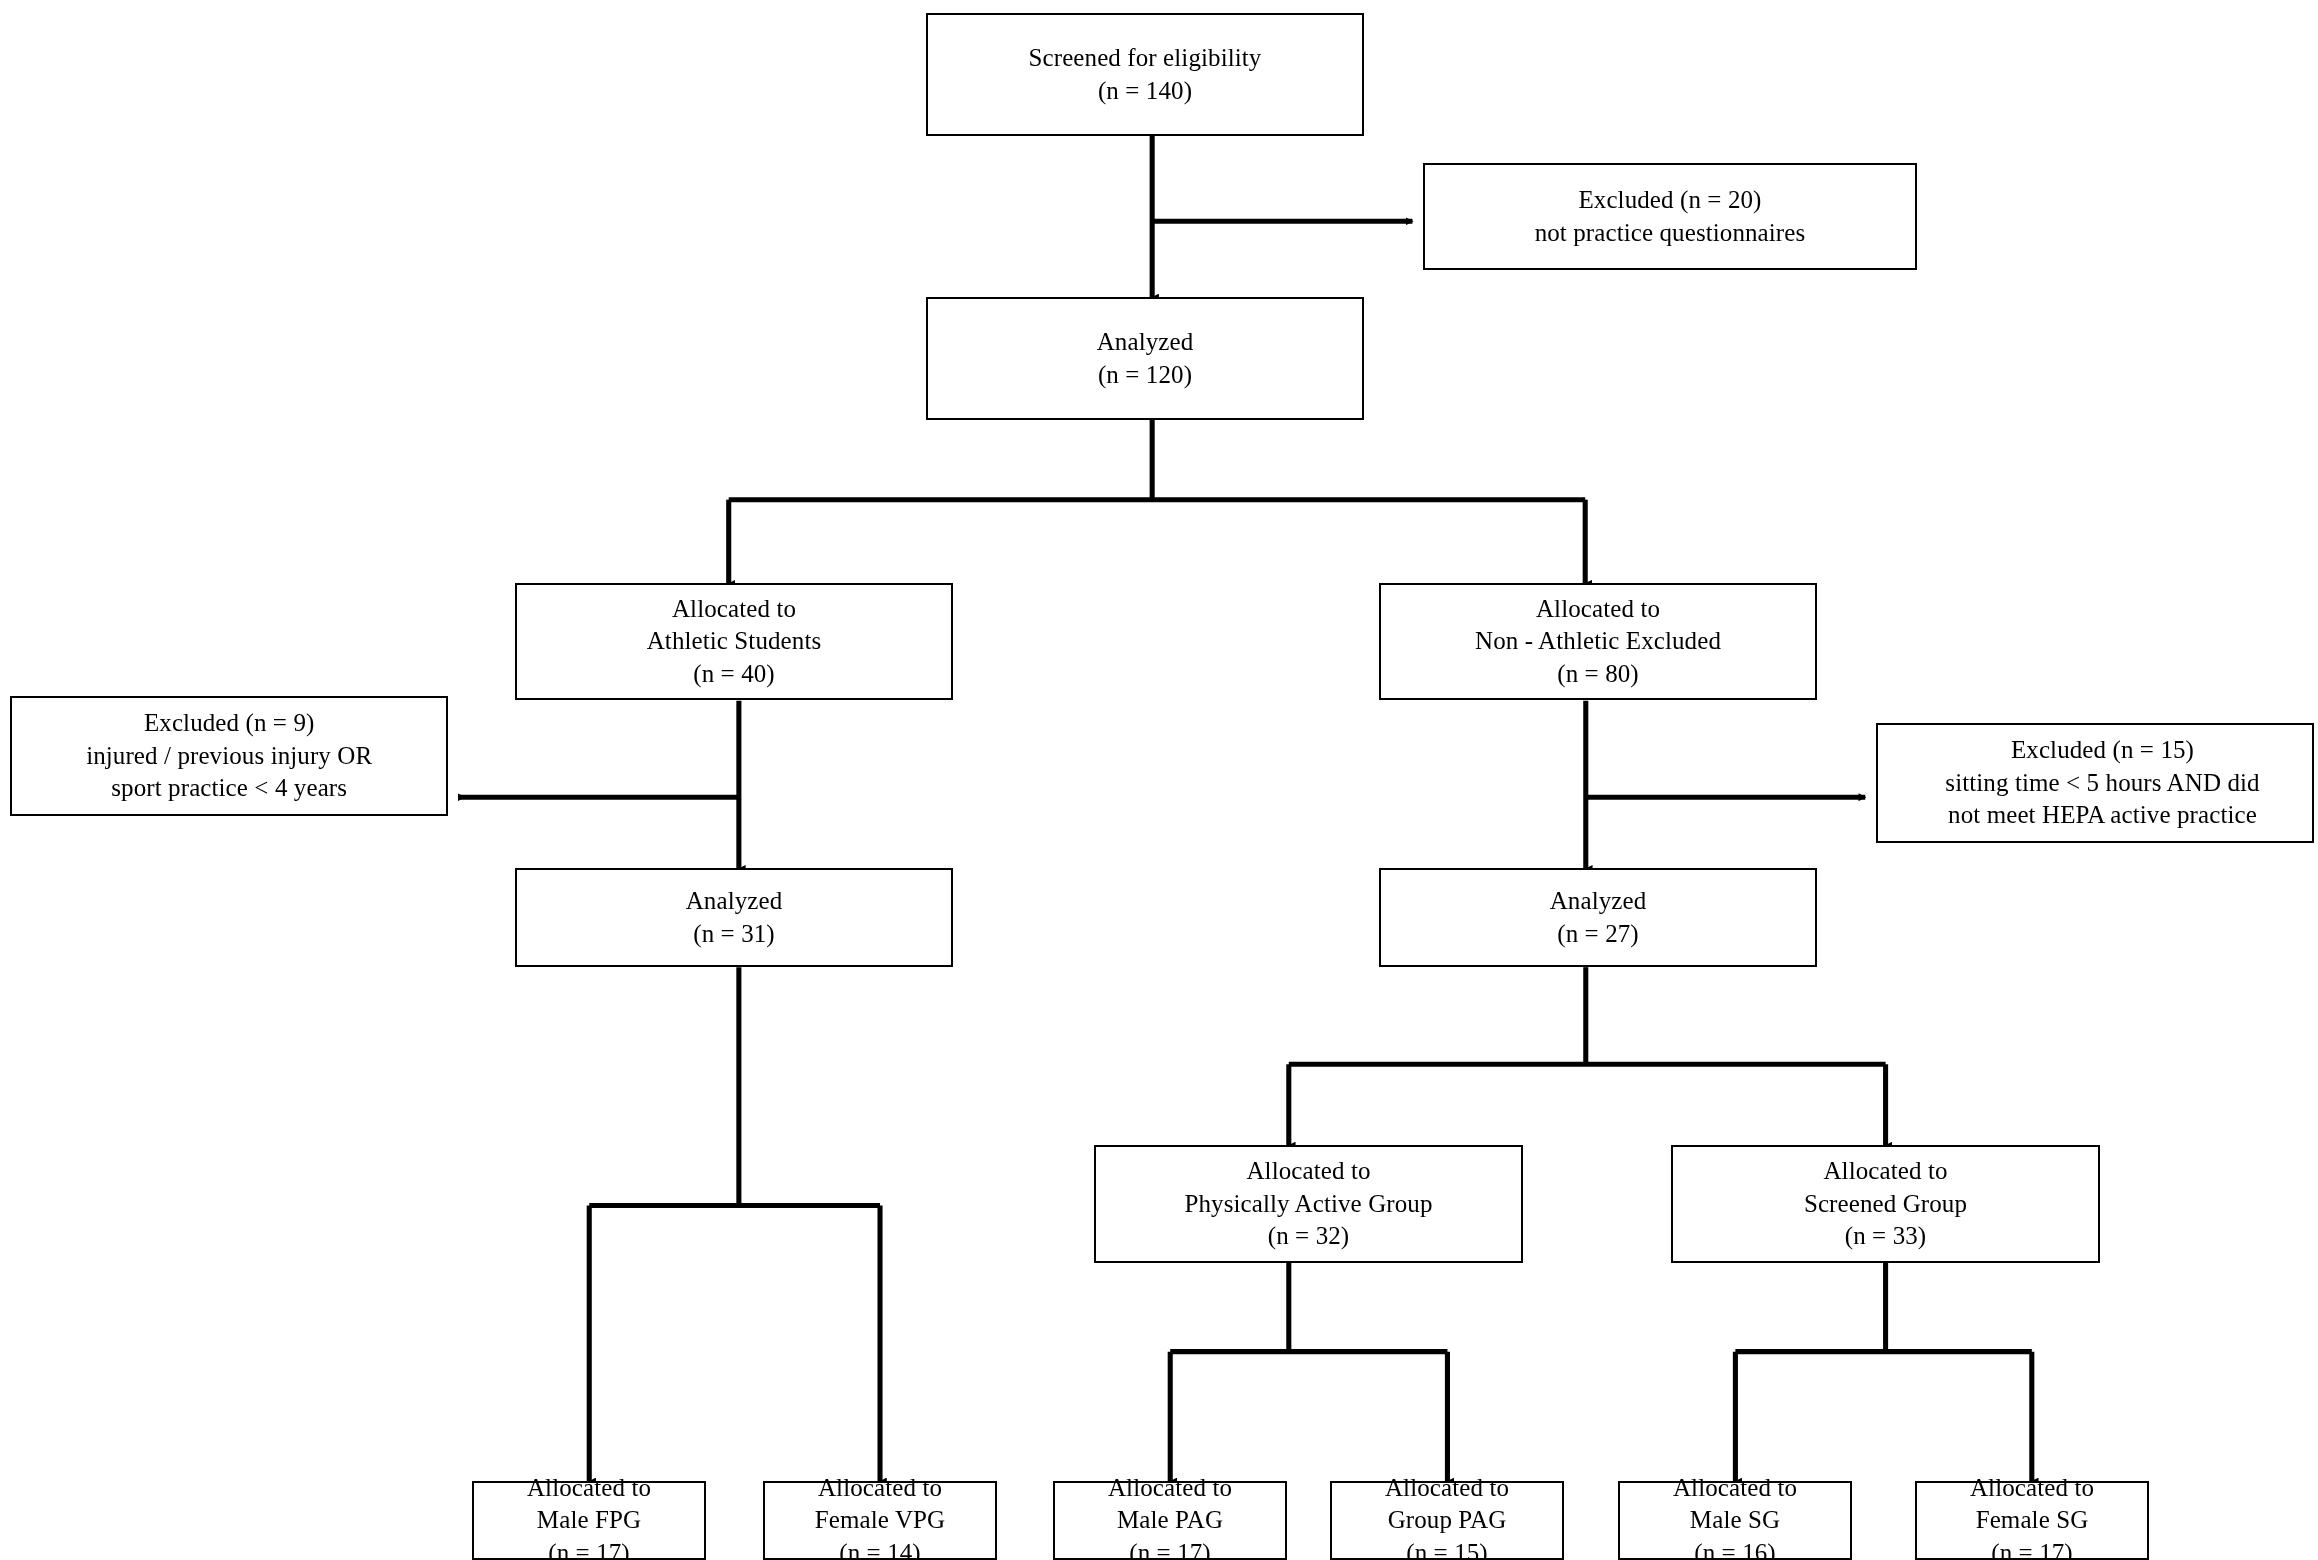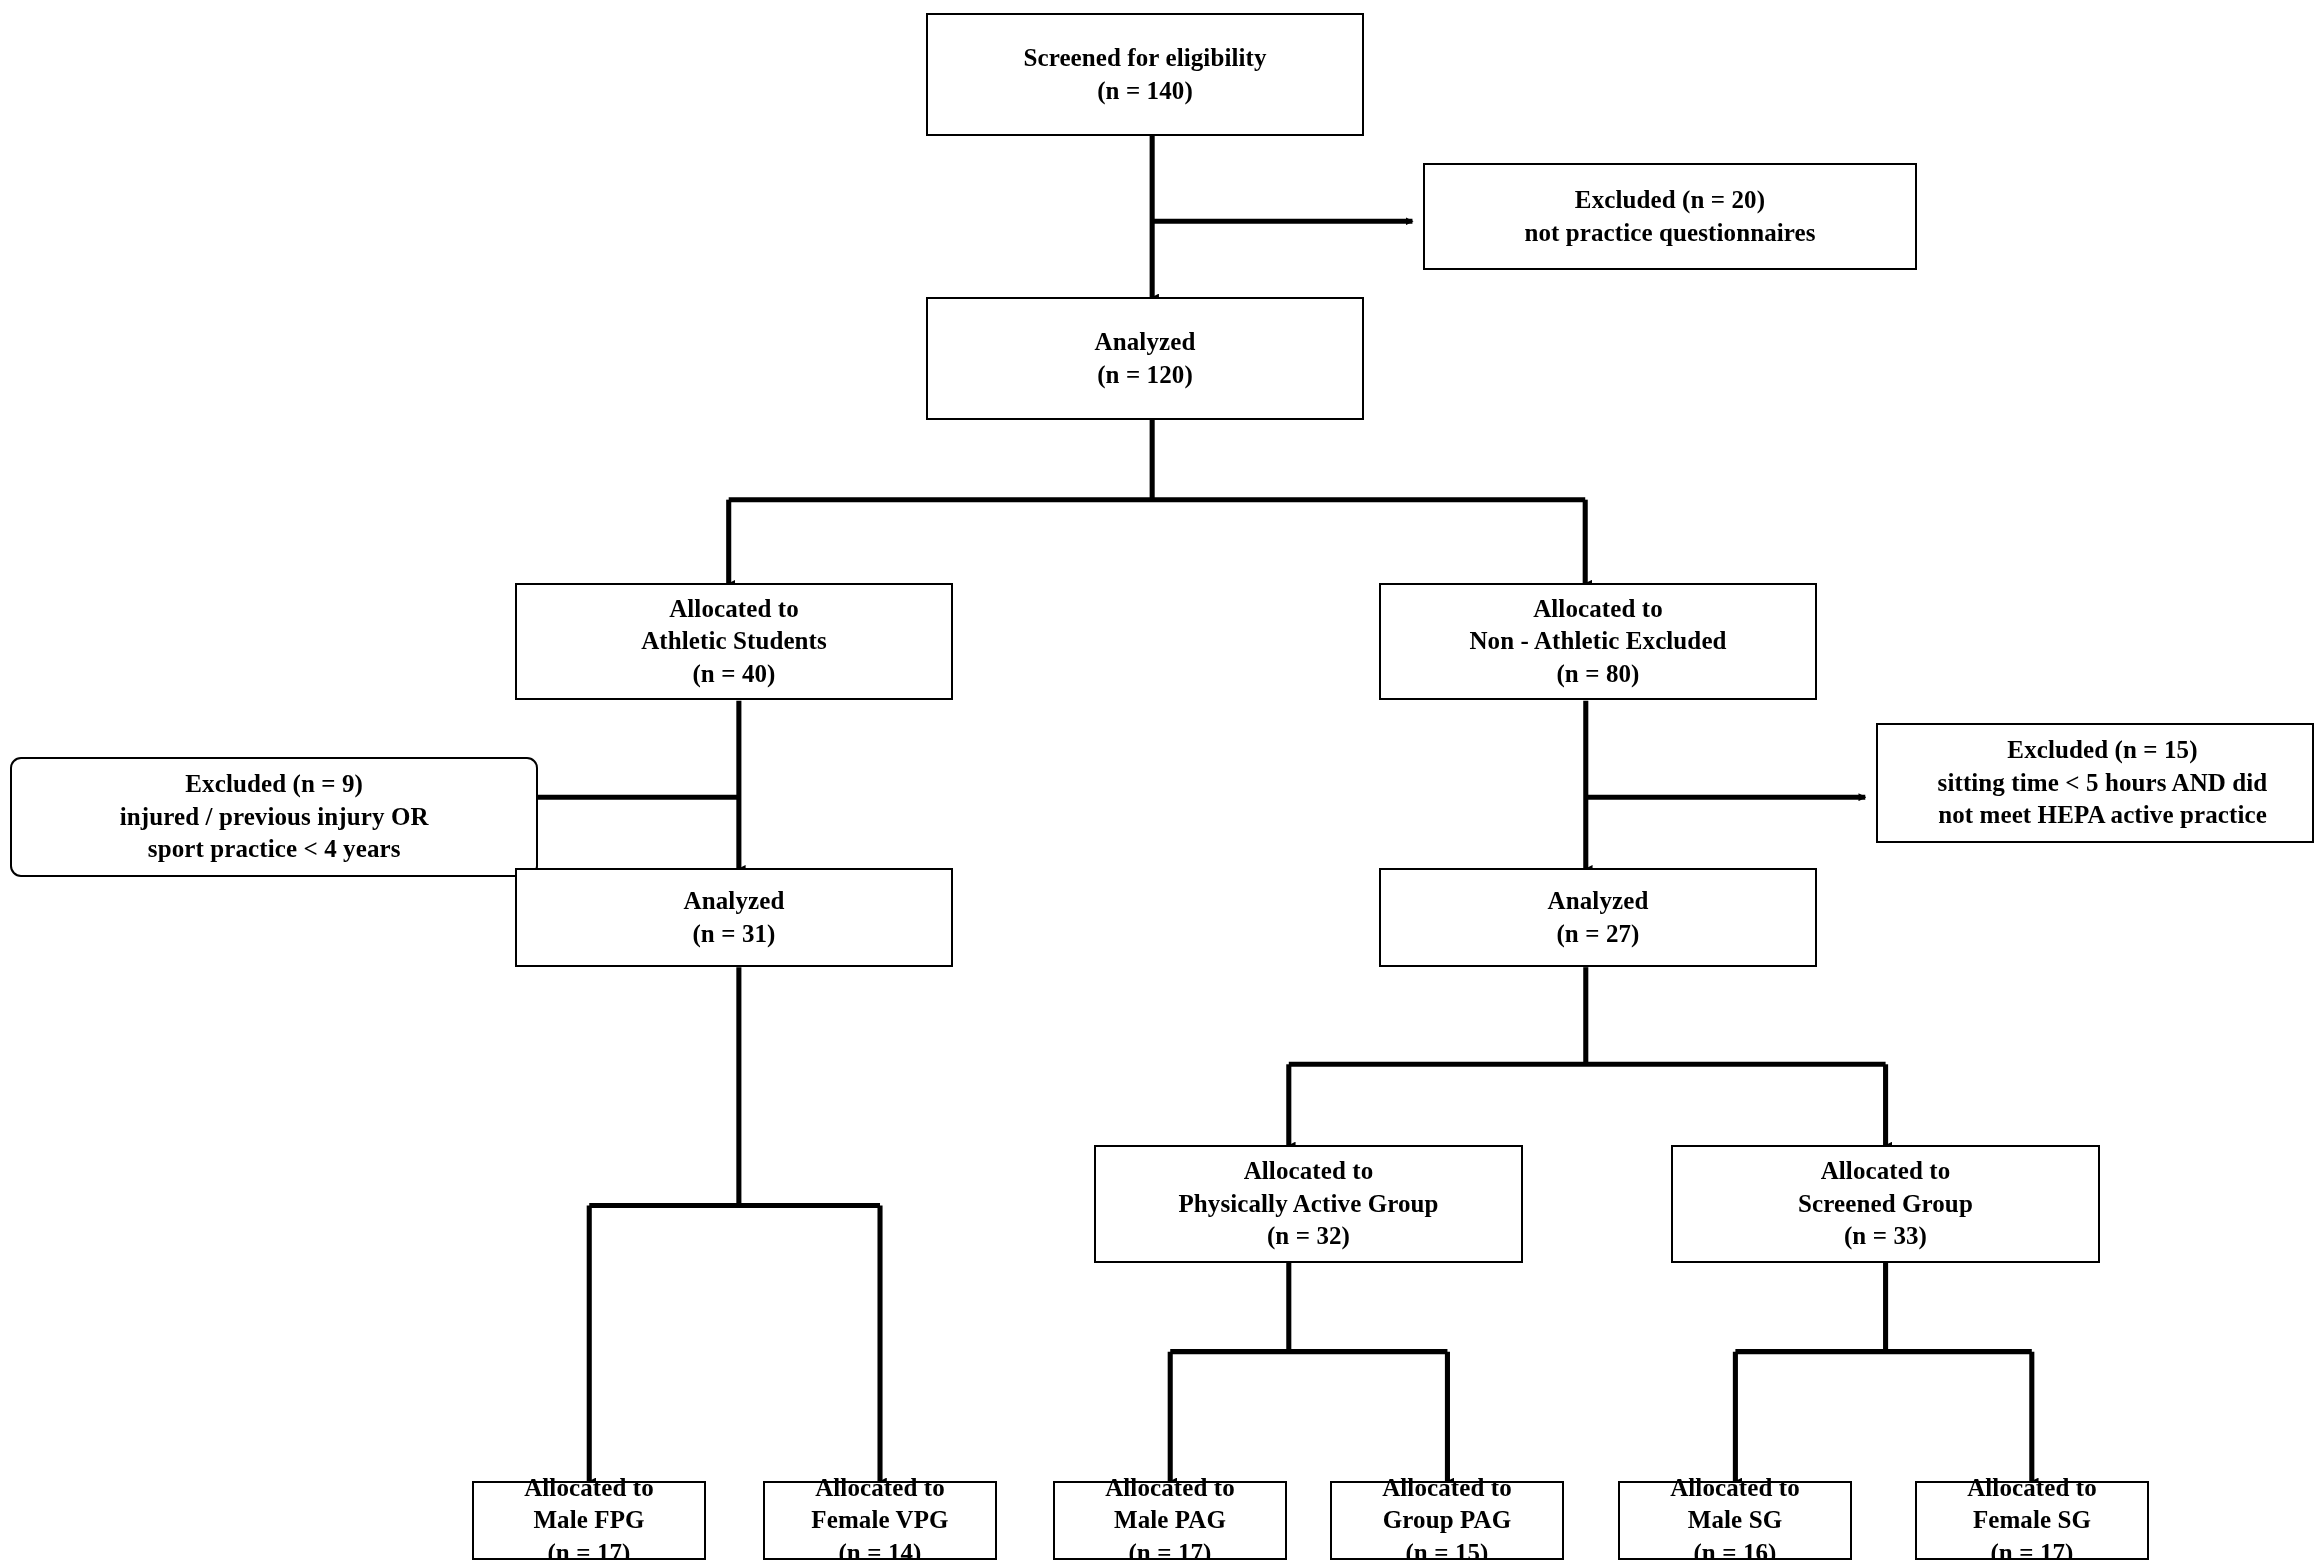--- a/index.html
+++ b/index.html
@@ -16,7 +16,6 @@
     height: 1560px;
     background: #ffffff;
     overflow: hidden;
-    font-weight: bold;
   }
   #wires {
     position: absolute;

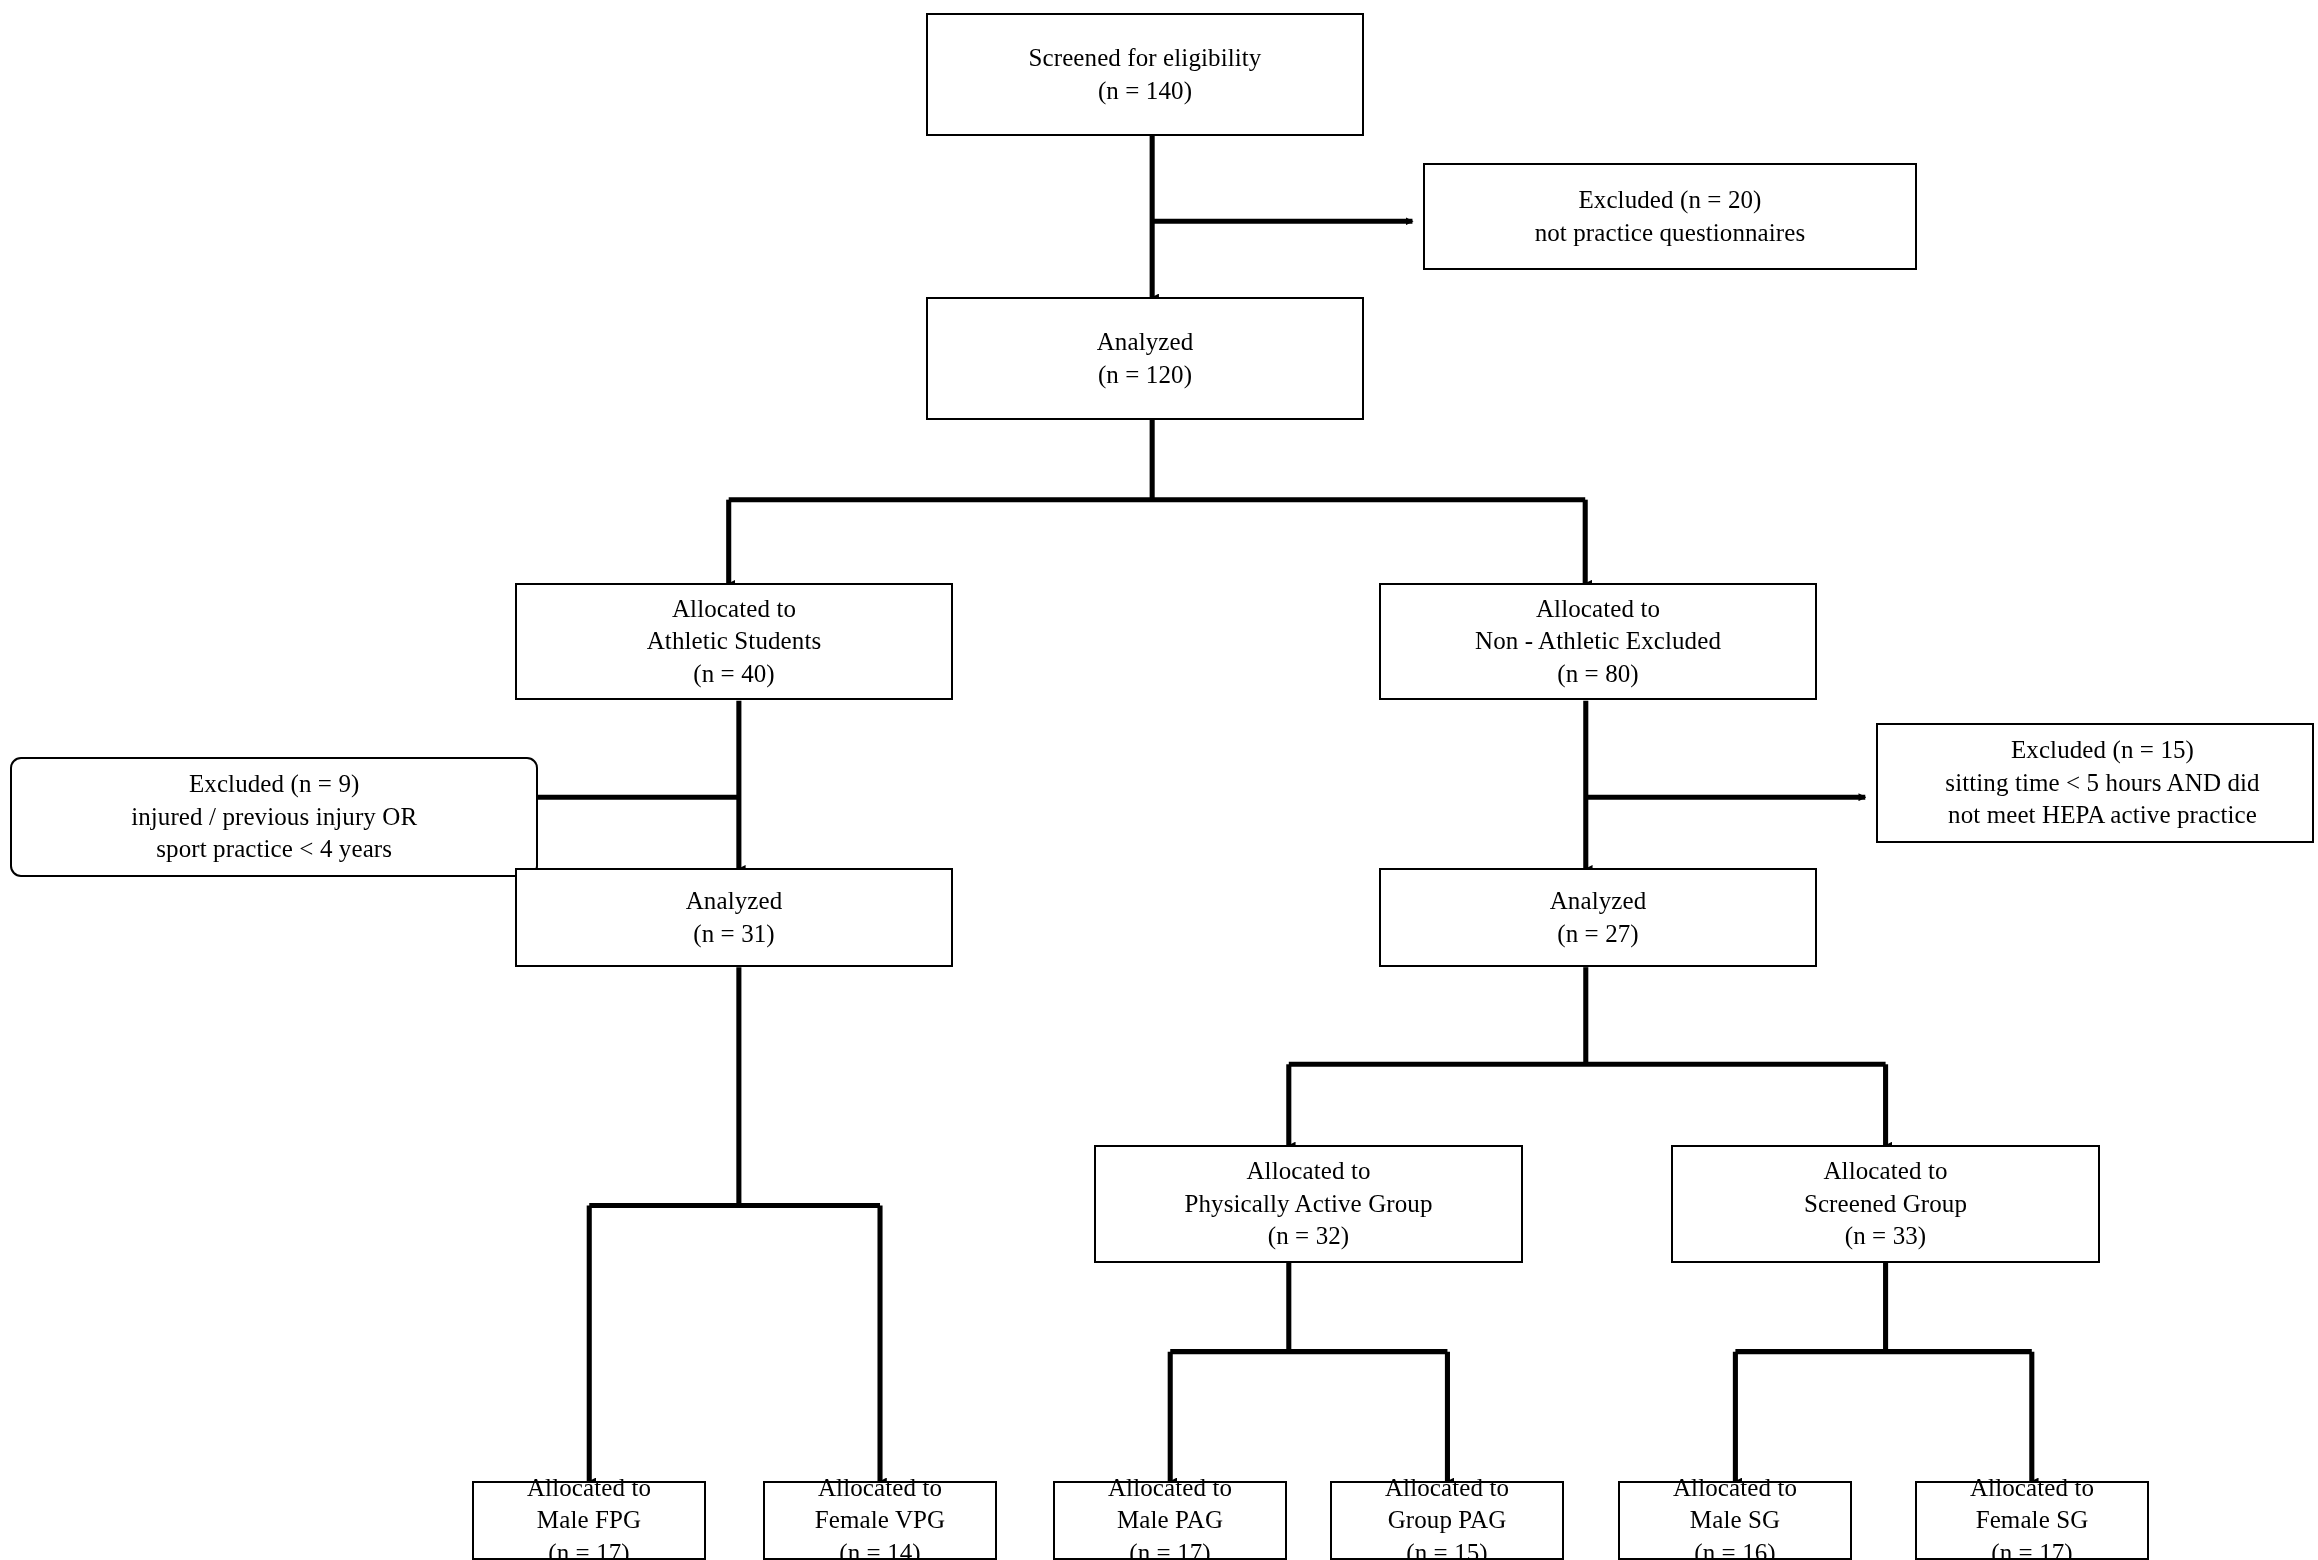--- a/index.html
+++ b/index.html
@@ -129,7 +129,7 @@
     <span class="ln">(n = 80)</span>
   </div>
 
-  <div class="node" style="left:10.2px; top:757px; width:528px; height:120px;border-radius:11px;">
+  <div class="node" style="left:10.2px; top:696px; width:438px; height:120px;">
     <span class="ln">Excluded  (n = 9)</span>
     <span class="ln">injured / previous injury OR</span>
     <span class="ln">sport practice &lt; 4 years</span>

